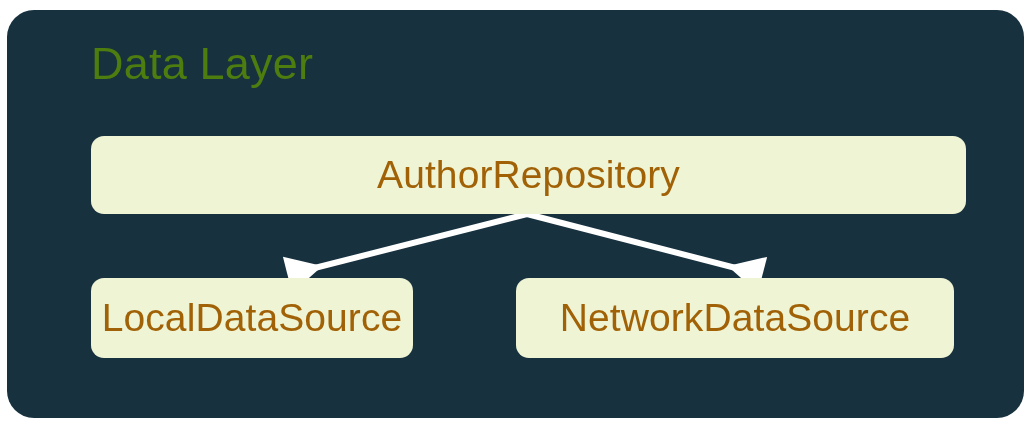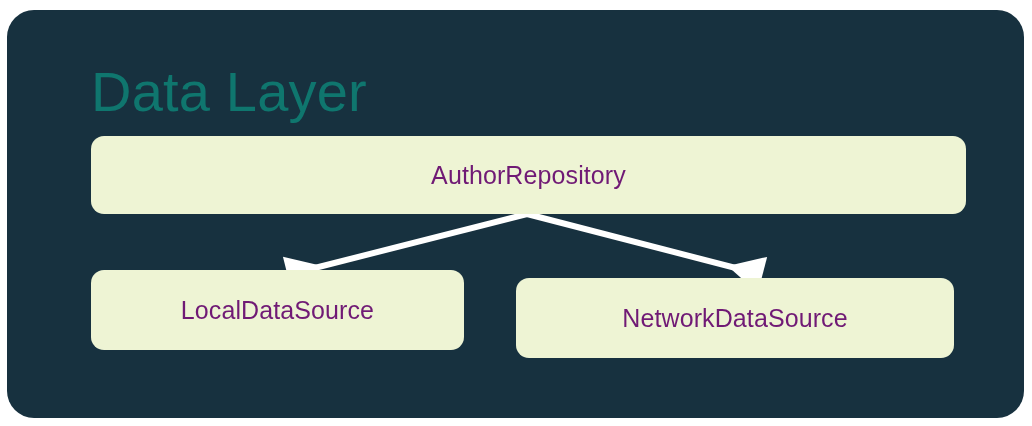--- a/index.html
+++ b/index.html
@@ -38,13 +38,12 @@
     position: absolute;
     left: 91px;
     top: 36px;
-    font-size: 56px;
+    font-size: 45px;
     line-height: 56px;
     font-weight: 400;
-    color: #0f766e;
+    color: #4d7c0f;
     letter-spacing: 0.2px;
     white-space: nowrap;
-    margin-top: 28px;
   }
 
   

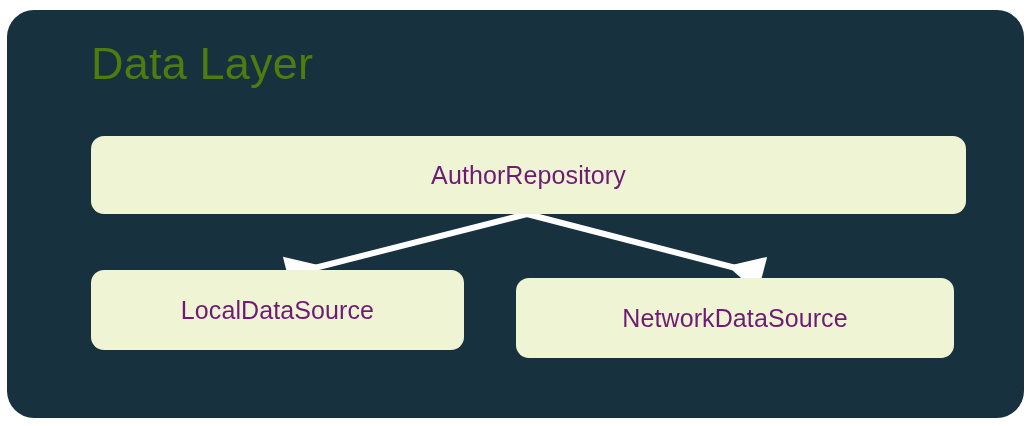--- a/index.html
+++ b/index.html
@@ -57,10 +57,10 @@
     box-sizing: border-box;
   }
   .node-label {
-    font-size: 25px;
+    font-size: 39px;
     line-height: 34px;
     font-weight: 400;
-    color: #701a75;
+    color: #a16207;
     letter-spacing: 0.1px;
     white-space: nowrap;
   }

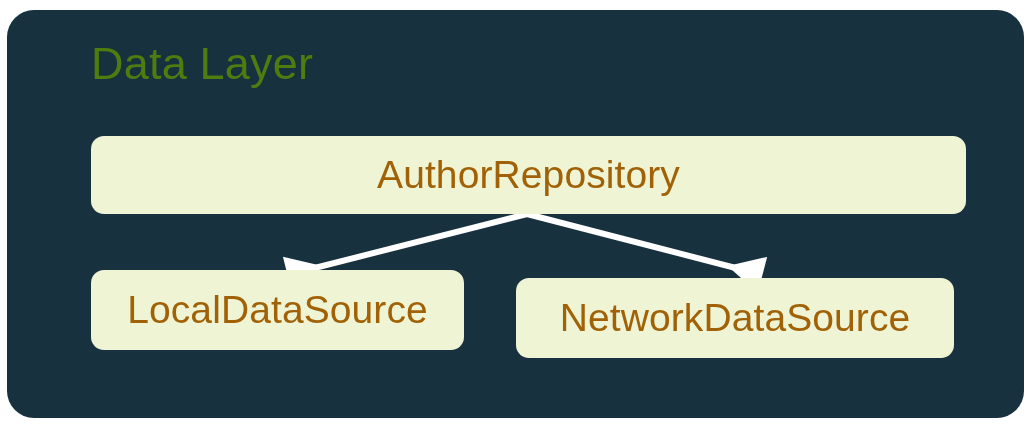--- a/index.html
+++ b/index.html
@@ -73,8 +73,8 @@
   }
   .node-local {
     left: 91px;
-    top: 270px;
-    width: 373px;
+    top: 278px;
+    width: 322px;
     height: 80px;
   }
   .node-network {

